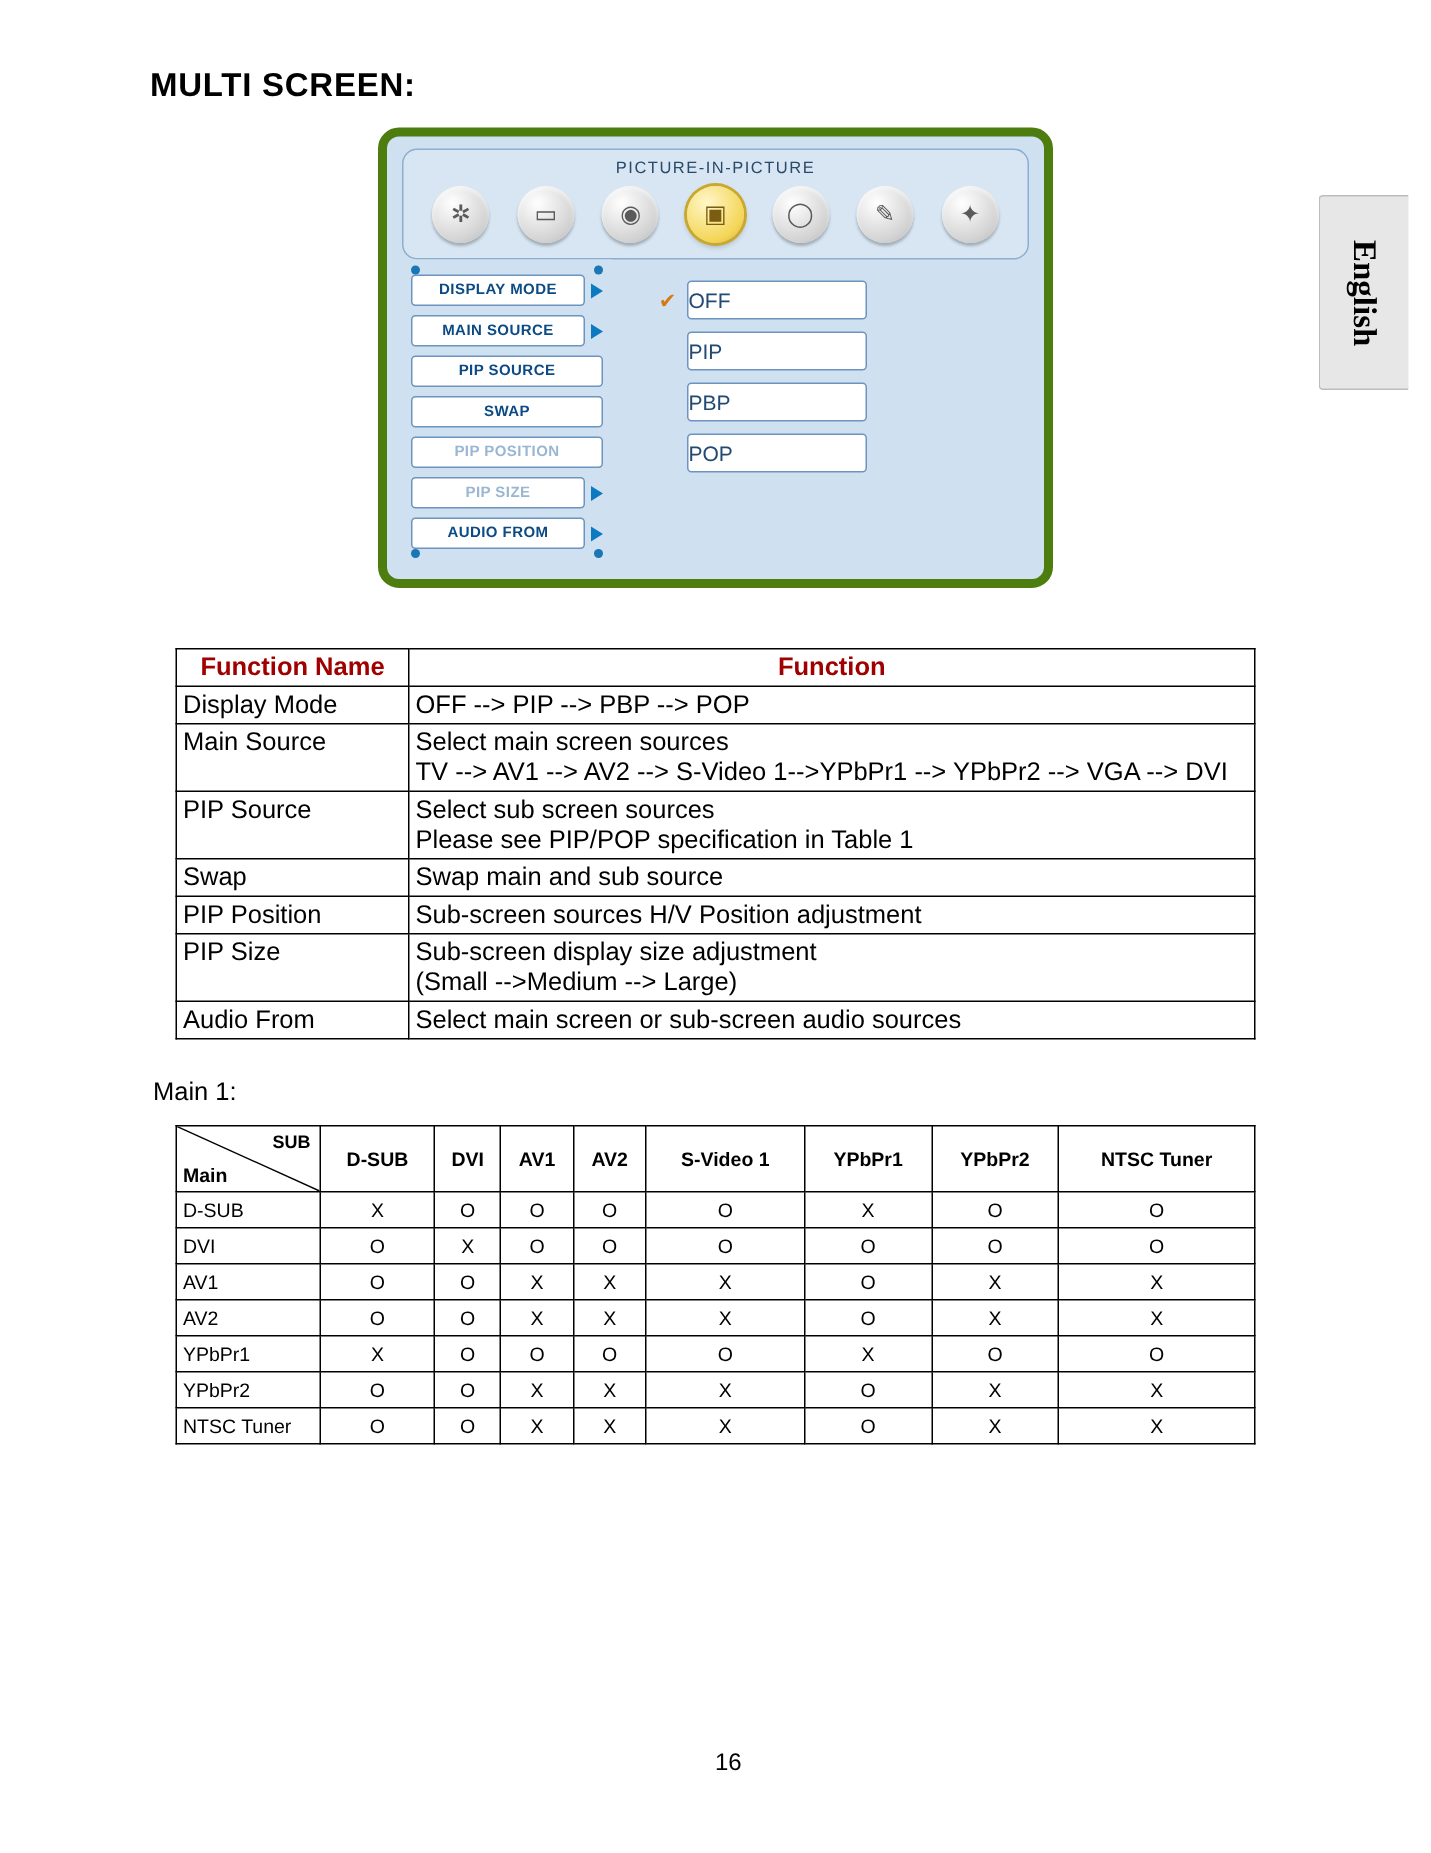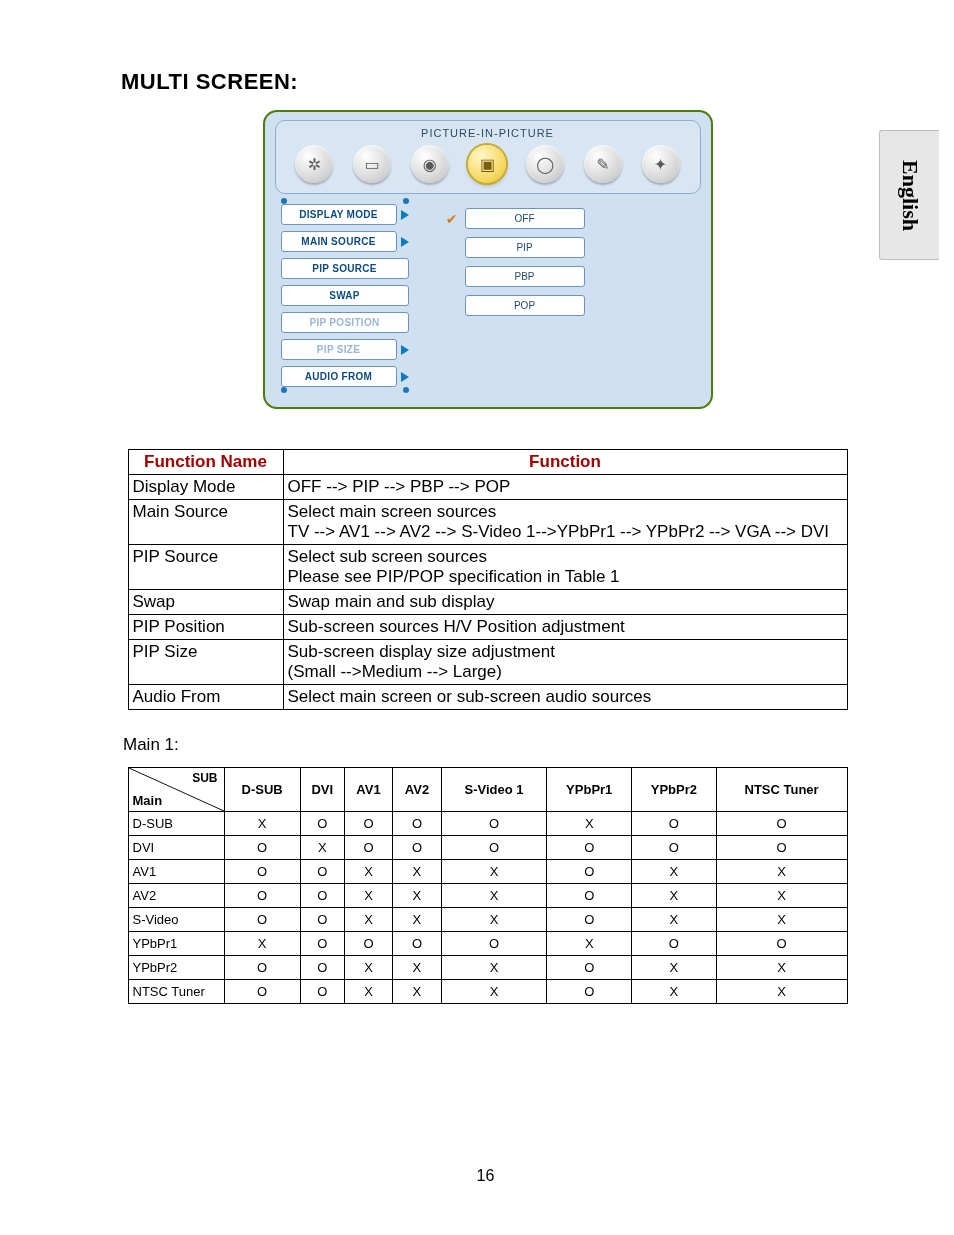--- a/index.html
+++ b/index.html
@@ -12,7 +12,7 @@
     color: #000;
     position: relative;
   }
-  .content { padding: 69px 100px 0 100px; margin-left: 21px; }
+  .content { padding: 44px 100px 0 100px; }
   h1.title {
     margin: 0 0 15px 0;
     font-size: 22px;

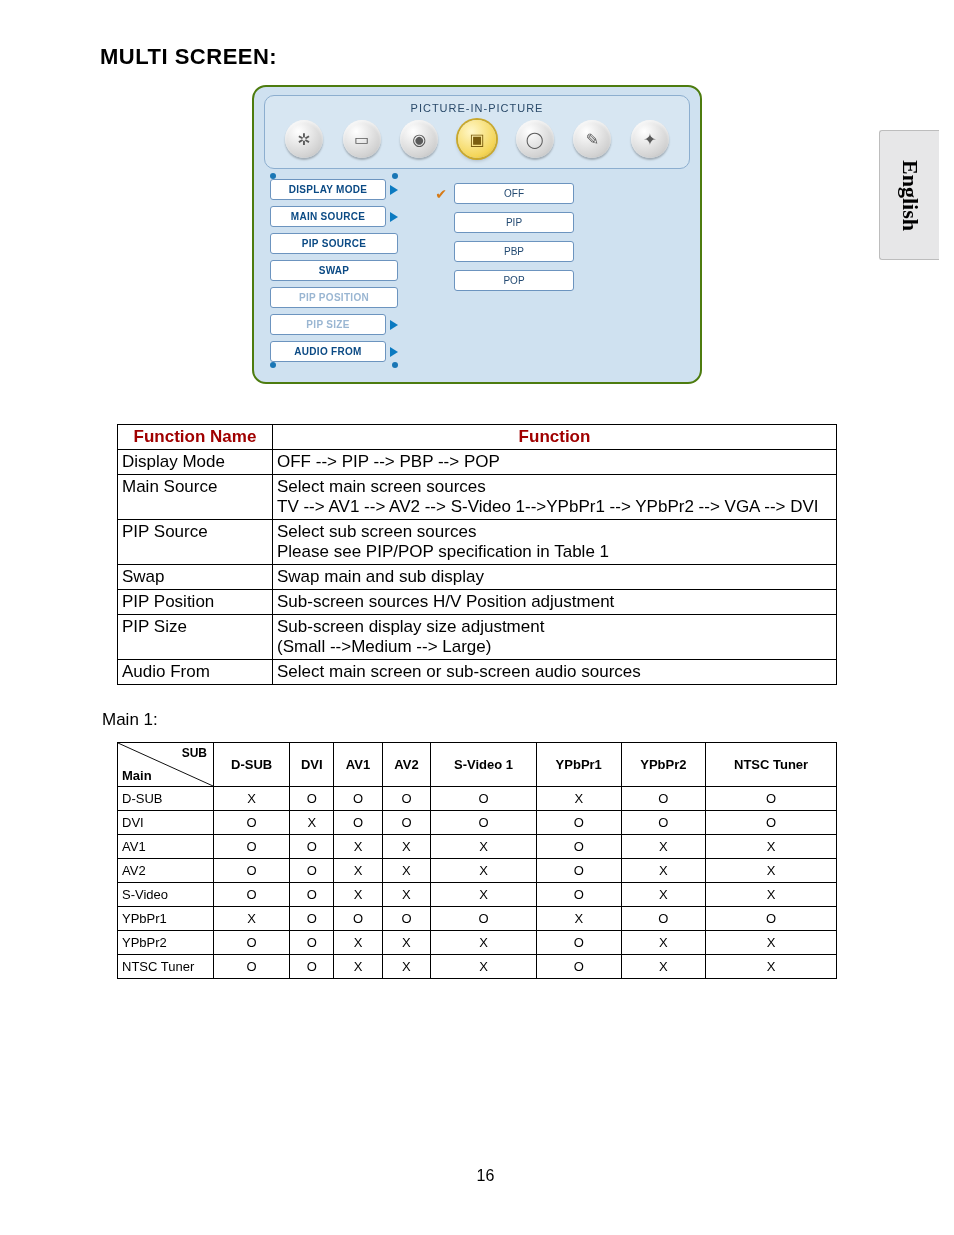--- a/index.html
+++ b/index.html
@@ -46,7 +46,7 @@
   .osd {
     width: 450px;
     background: #cfe1f0;
-    border: 2px solid #4d7c0f;
+    border: 6px solid #4d7c0f;
     border-radius: 14px;
     padding: 8px 10px 0 10px;
   }

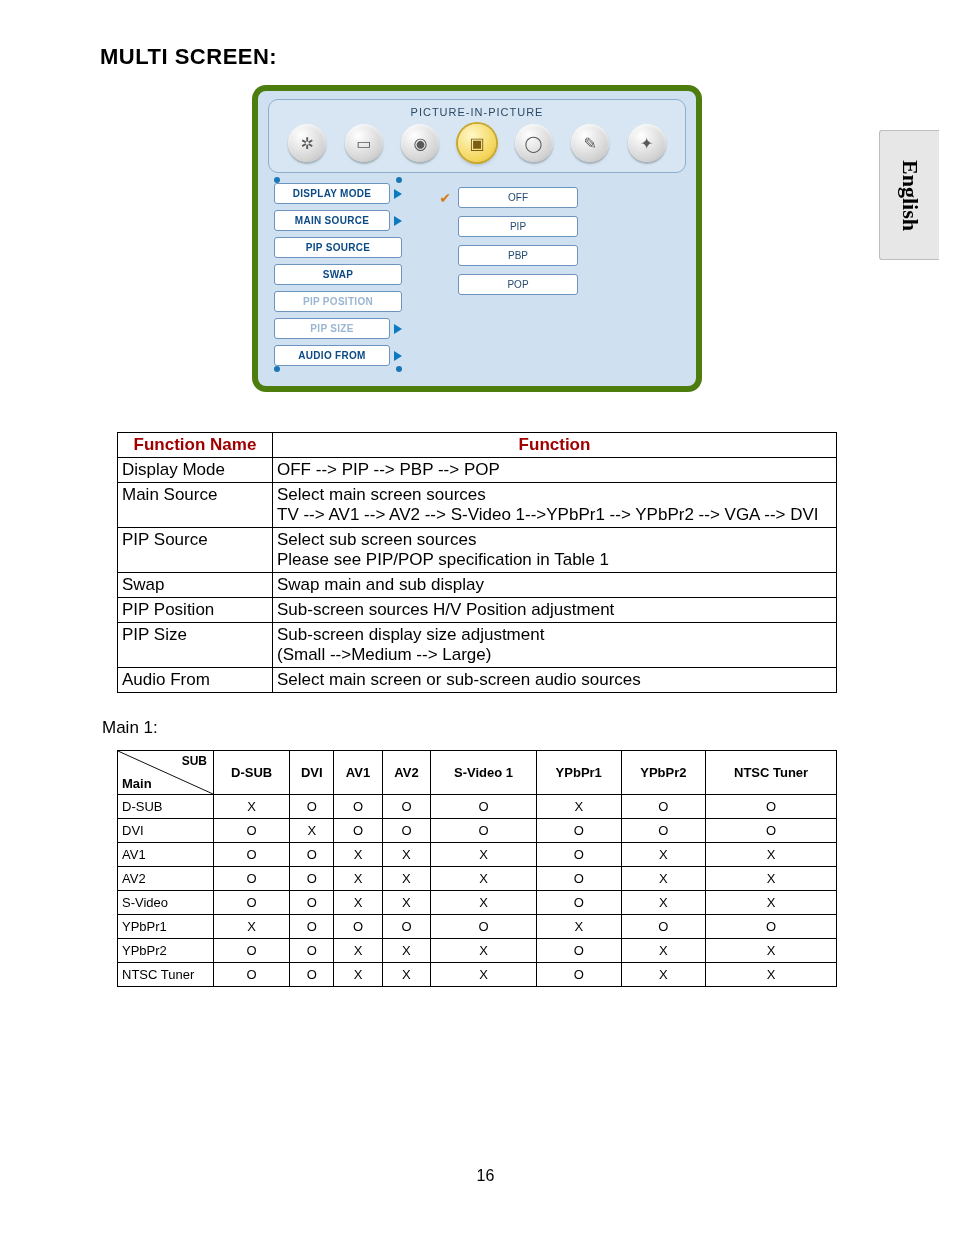--- a/index.html
+++ b/index.html
@@ -134,9 +134,8 @@
     background: #fff;
     border: 1px solid #6c94bf;
     border-radius: 3px;
-    font-size: 10px;
+    font-size: 14px;
     color: #234a72;
-    text-align:center;
     padding: 4px 0;
   }
   

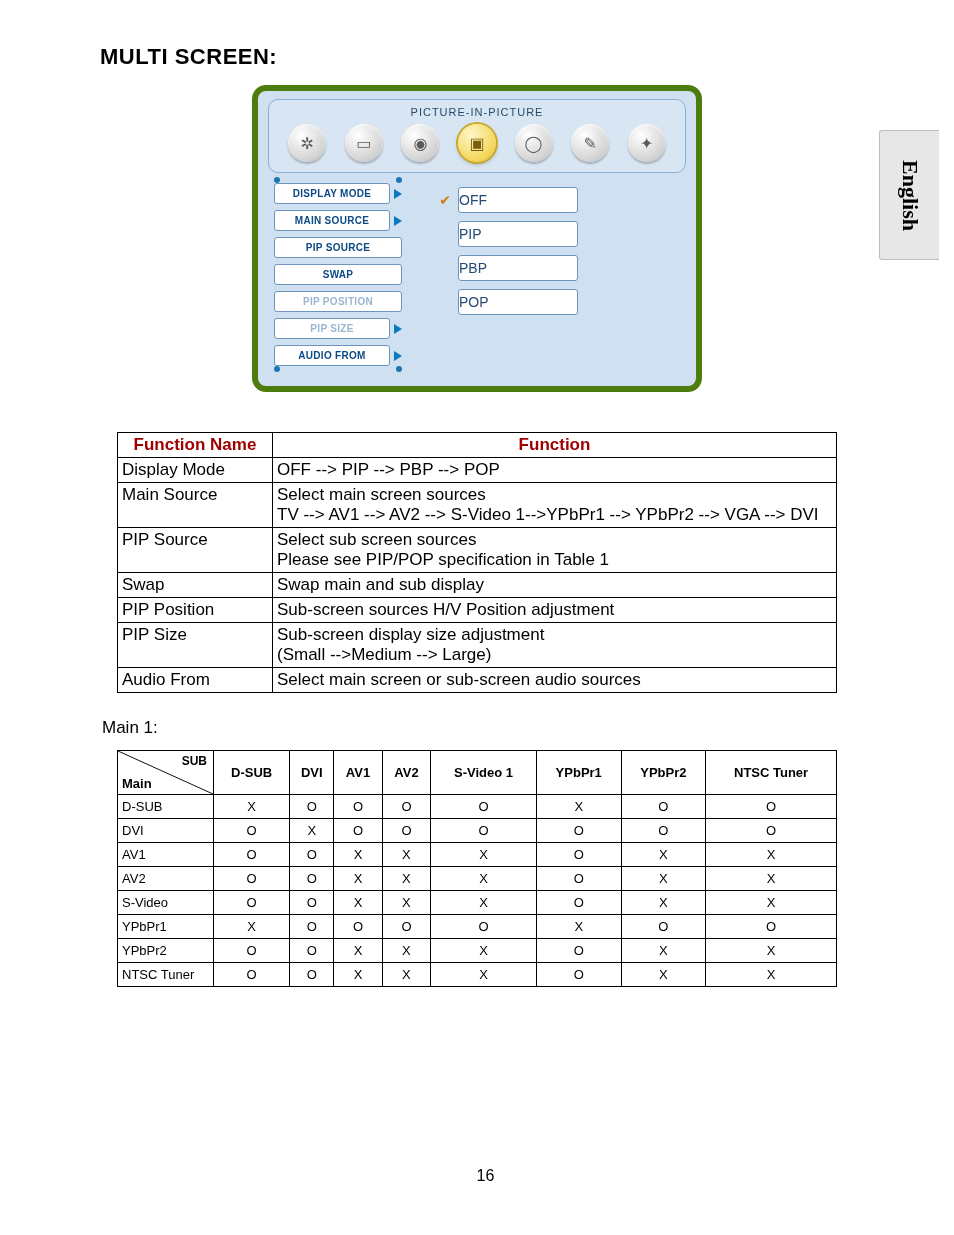--- a/index.html
+++ b/index.html
@@ -285,7 +285,7 @@
         </tr>
         <tr>
           <td>Swap</td>
-          <td>Swap main and sub display</td>
+          <td>Swap main and sub source</td>
         </tr>
         <tr>
           <td>PIP Position</td>

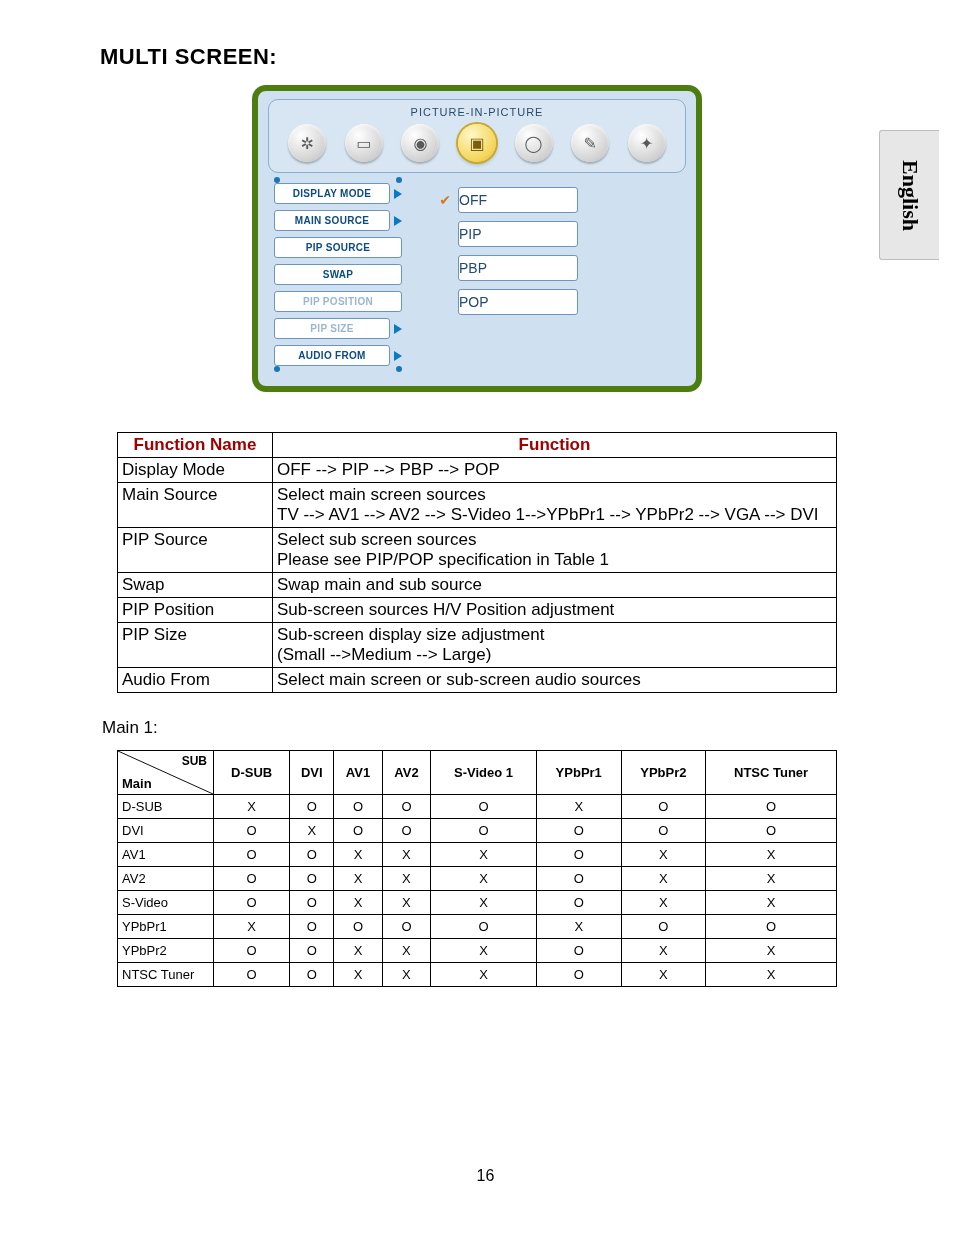--- a/index.html
+++ b/index.html
@@ -372,17 +372,6 @@
           <td>X</td>
         </tr>
         <tr>
-          <td class="rowhdr">S-Video</td>
-          <td>O</td>
-          <td>O</td>
-          <td>X</td>
-          <td>X</td>
-          <td>X</td>
-          <td>O</td>
-          <td>X</td>
-          <td>X</td>
-        </tr>
-        <tr>
           <td class="rowhdr">YPbPr1</td>
           <td>X</td>
           <td>O</td>

